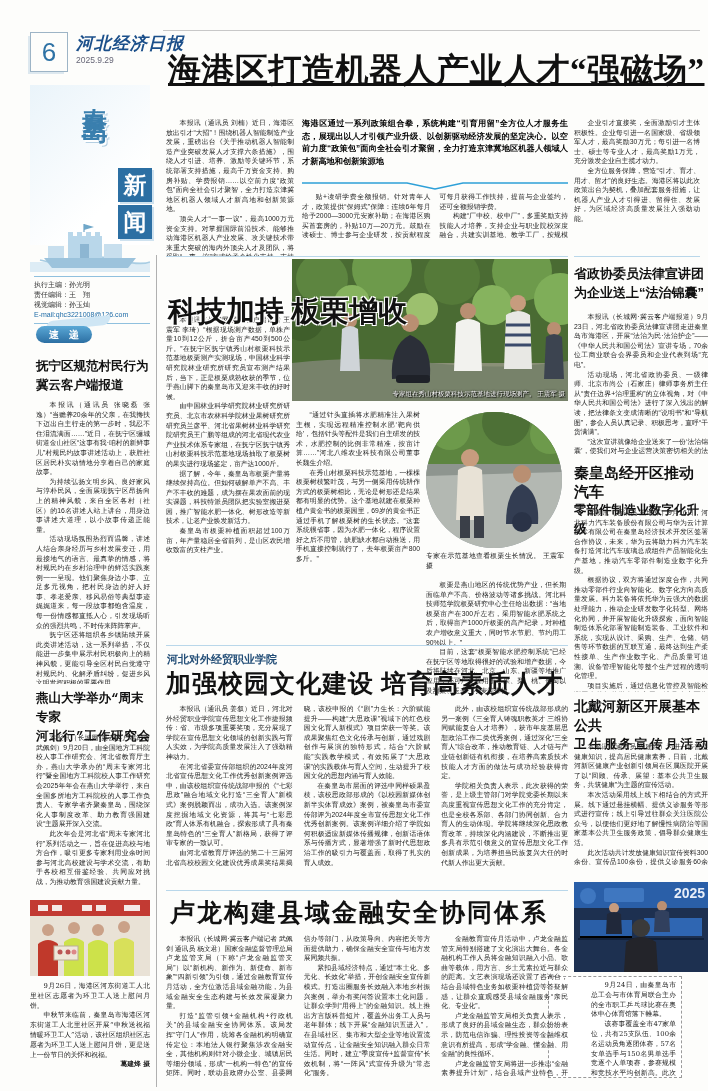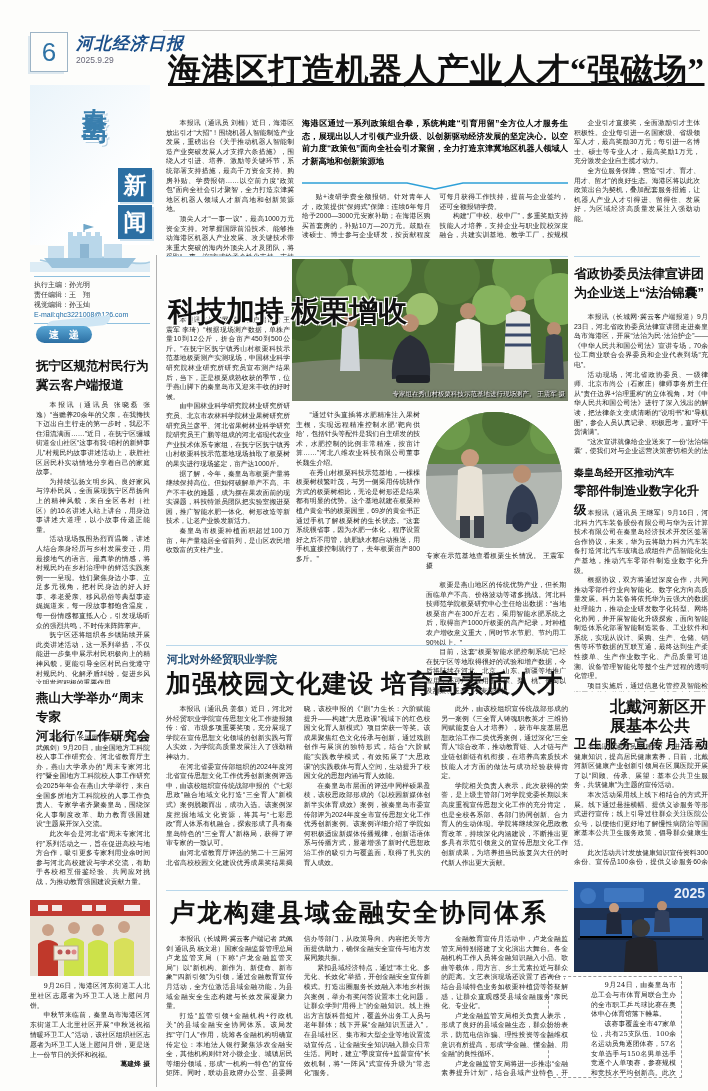--- a/index.html
+++ b/index.html
@@ -278,7 +278,7 @@
     </div>
 
   <div class="abs" style="left:574px;top:463px;width:134px;">
-    <div class="sub-head" style="font-size:10px;">秦皇岛经开区推动汽车</div>
+    <div class="sub-head" style="font-size:15px;">秦皇岛经开区推动汽车</div>
     <div class="sub-head" style="font-size:12.5px;">零部件制造业数字化升级</div>
   </div>
   <div class="abs body" style="left:574px;top:508px;width:134px;height:184px;">

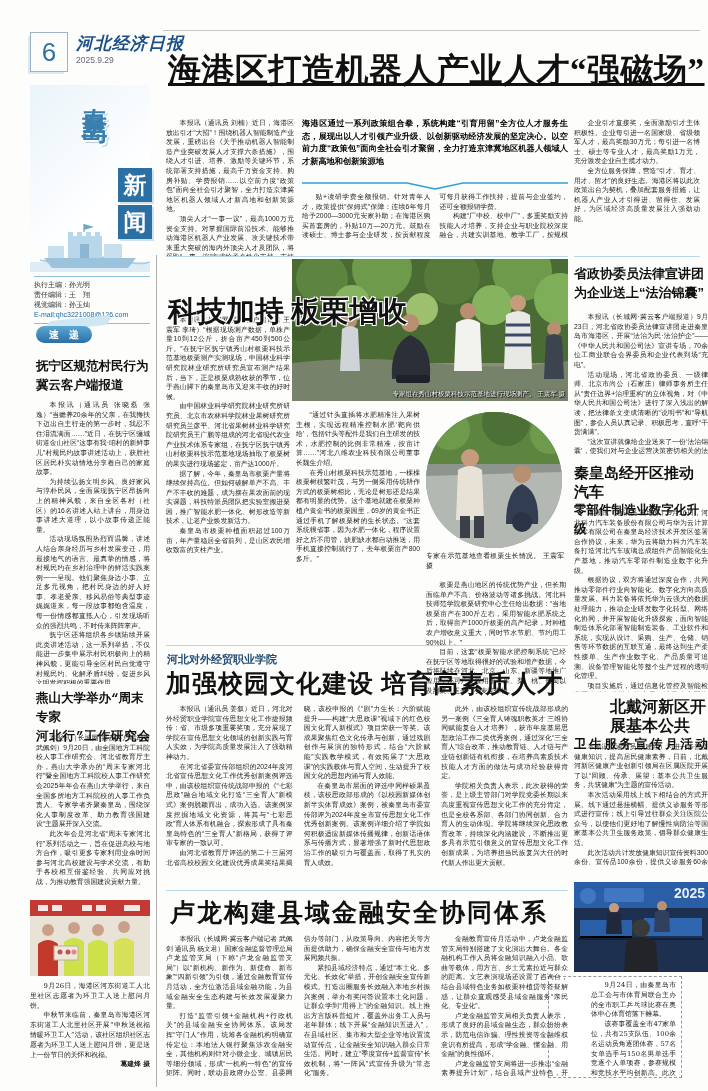--- a/index.html
+++ b/index.html
@@ -288,7 +288,7 @@
     </div>
 
   <div class="abs" style="left:574px;top:697px;width:134px;">
-    <div class="sub-head" style="font-size:16px;margin-left:36px;">北戴河新区开展基本公共</div>
+    <div class="sub-head" style="font-size:14px;">北戴河新区开展基本公共</div>
     <div class="sub-head just-last" style="font-size:12.5px;">卫生服务宣传月活动</div>
   </div>
   <div class="abs body" style="left:574px;top:742px;width:134px;height:126px;">

